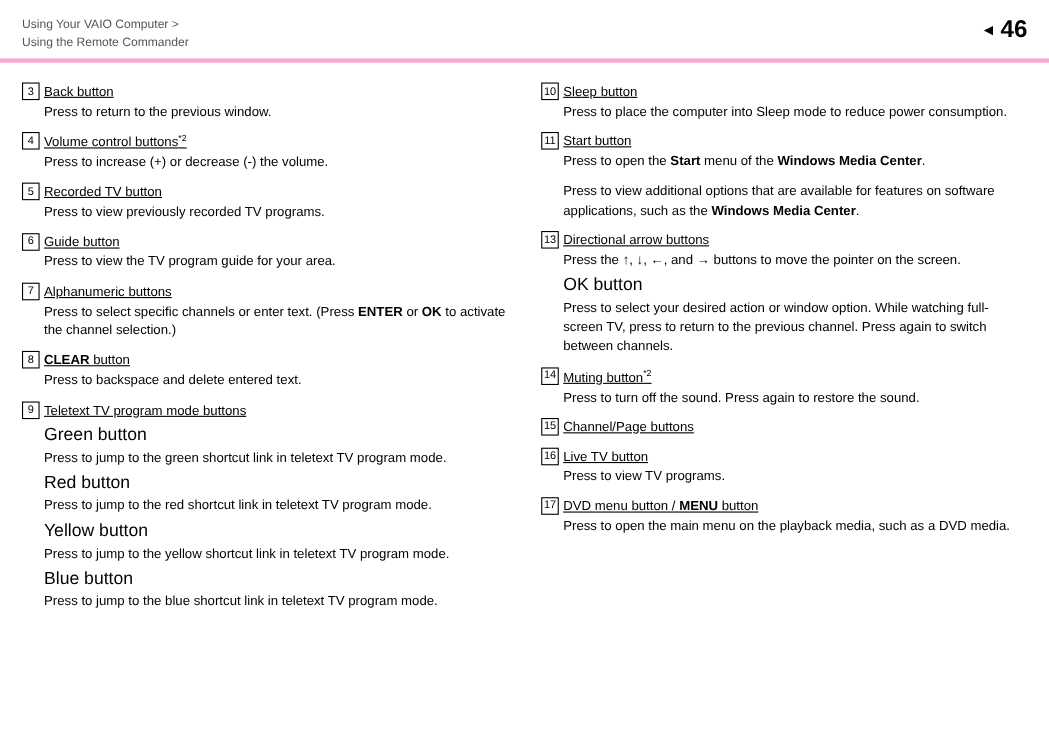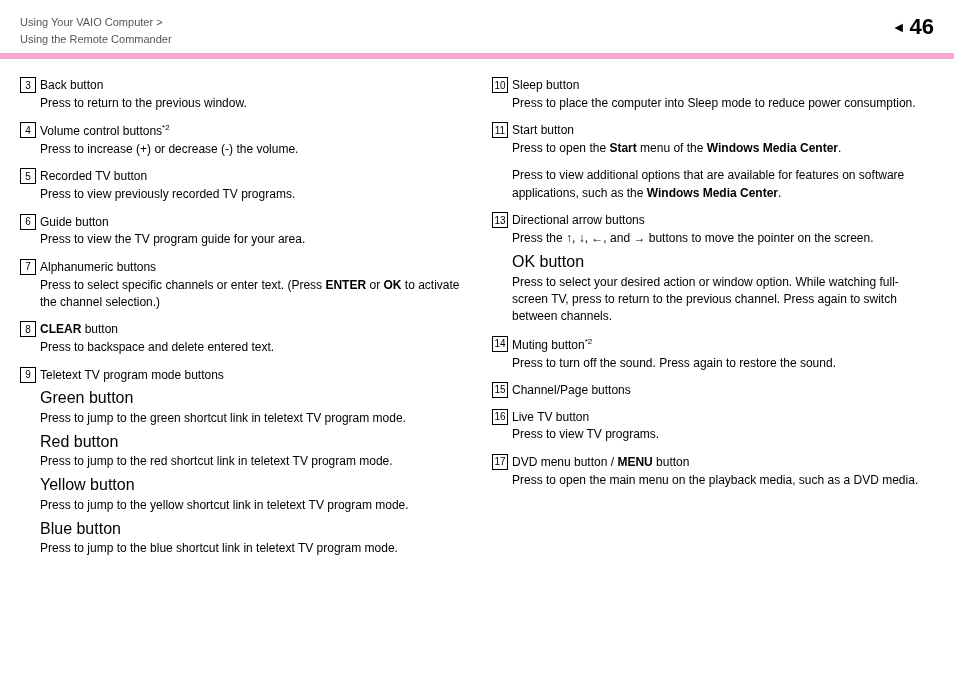--- a/index.html
+++ b/index.html
@@ -30,7 +30,7 @@
       justify-content: space-between;
       align-items: flex-start;
       padding: 14px 20px 0 20px;
-      border-bottom: 6px solid #f9a8d4;
+      border-bottom: 4px solid #f9a8d4;
       padding-bottom: 6px;
     }
 

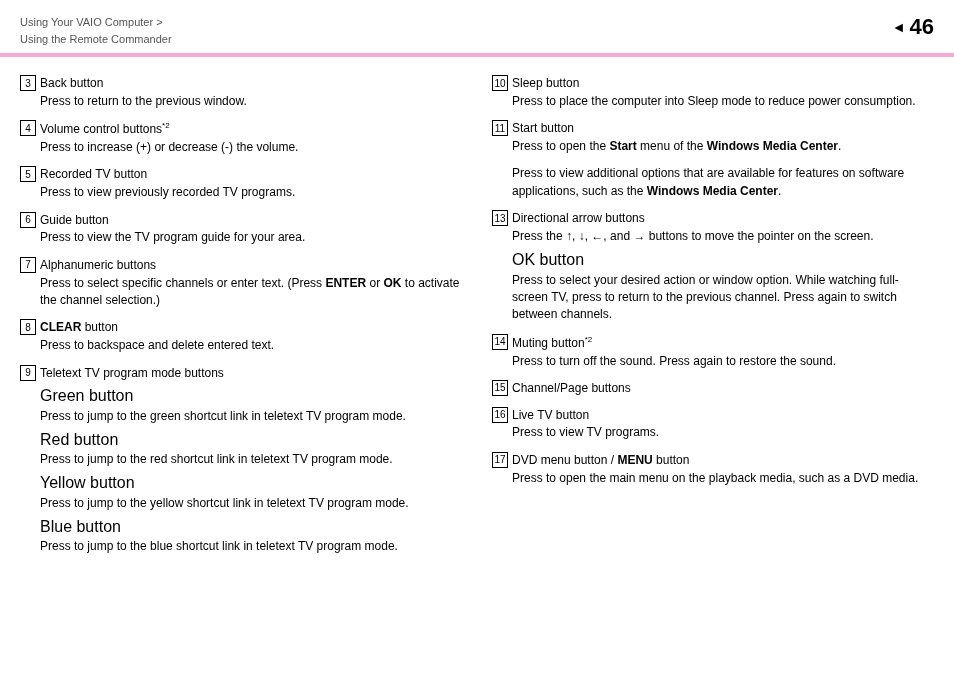--- a/index.html
+++ b/index.html
@@ -91,6 +91,7 @@
     .entry-title {
       font-size: 12px;
       line-height: 1.4;
+      text-decoration: underline;
     }
 
     .entry-body {

